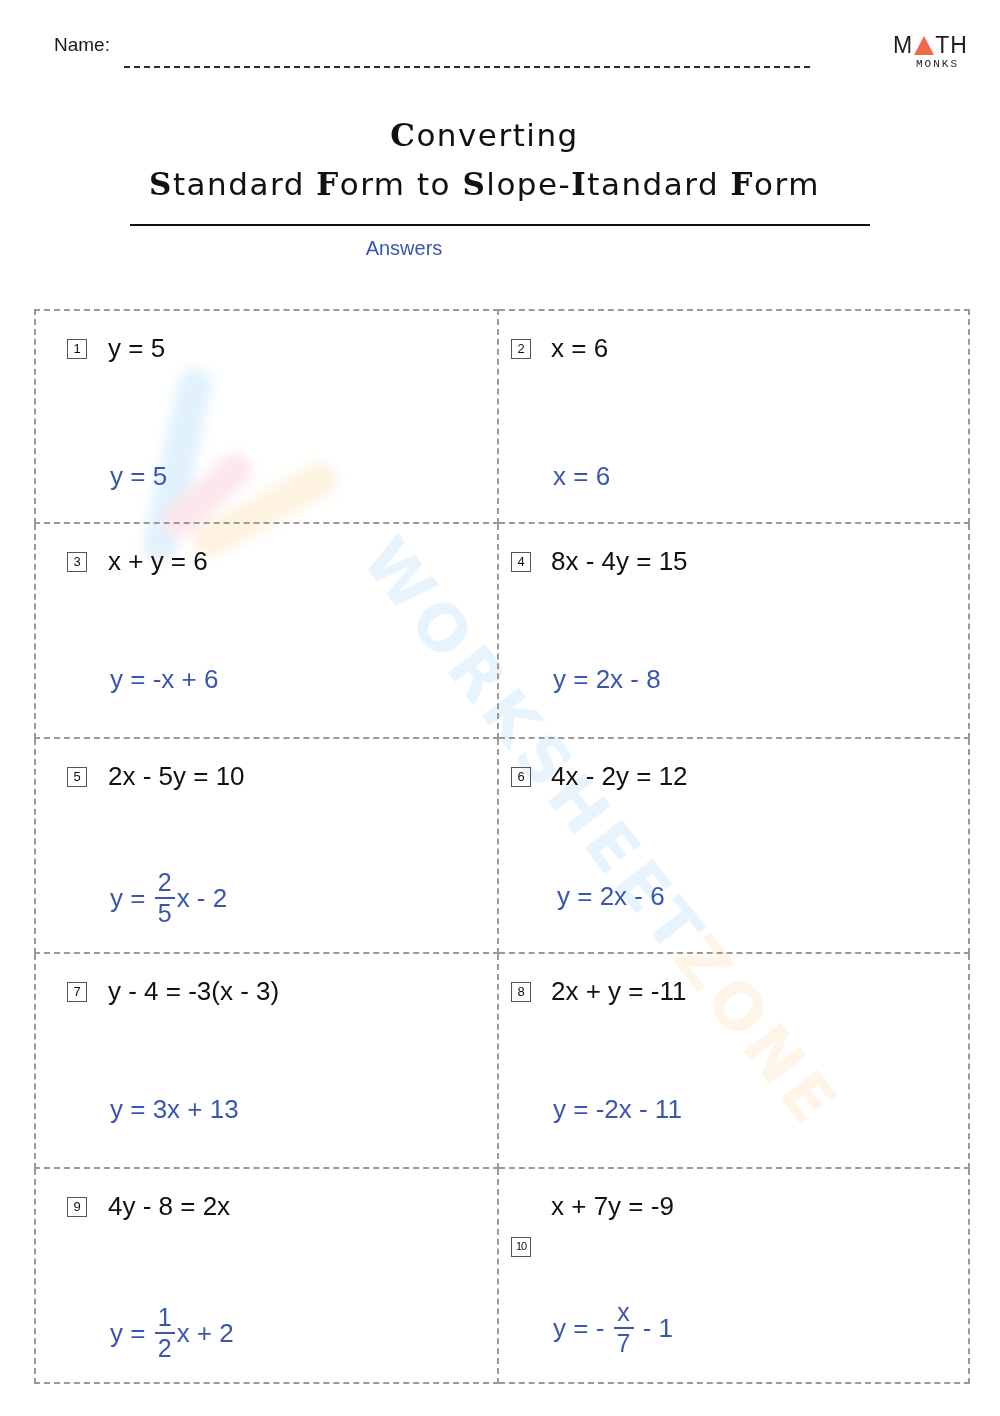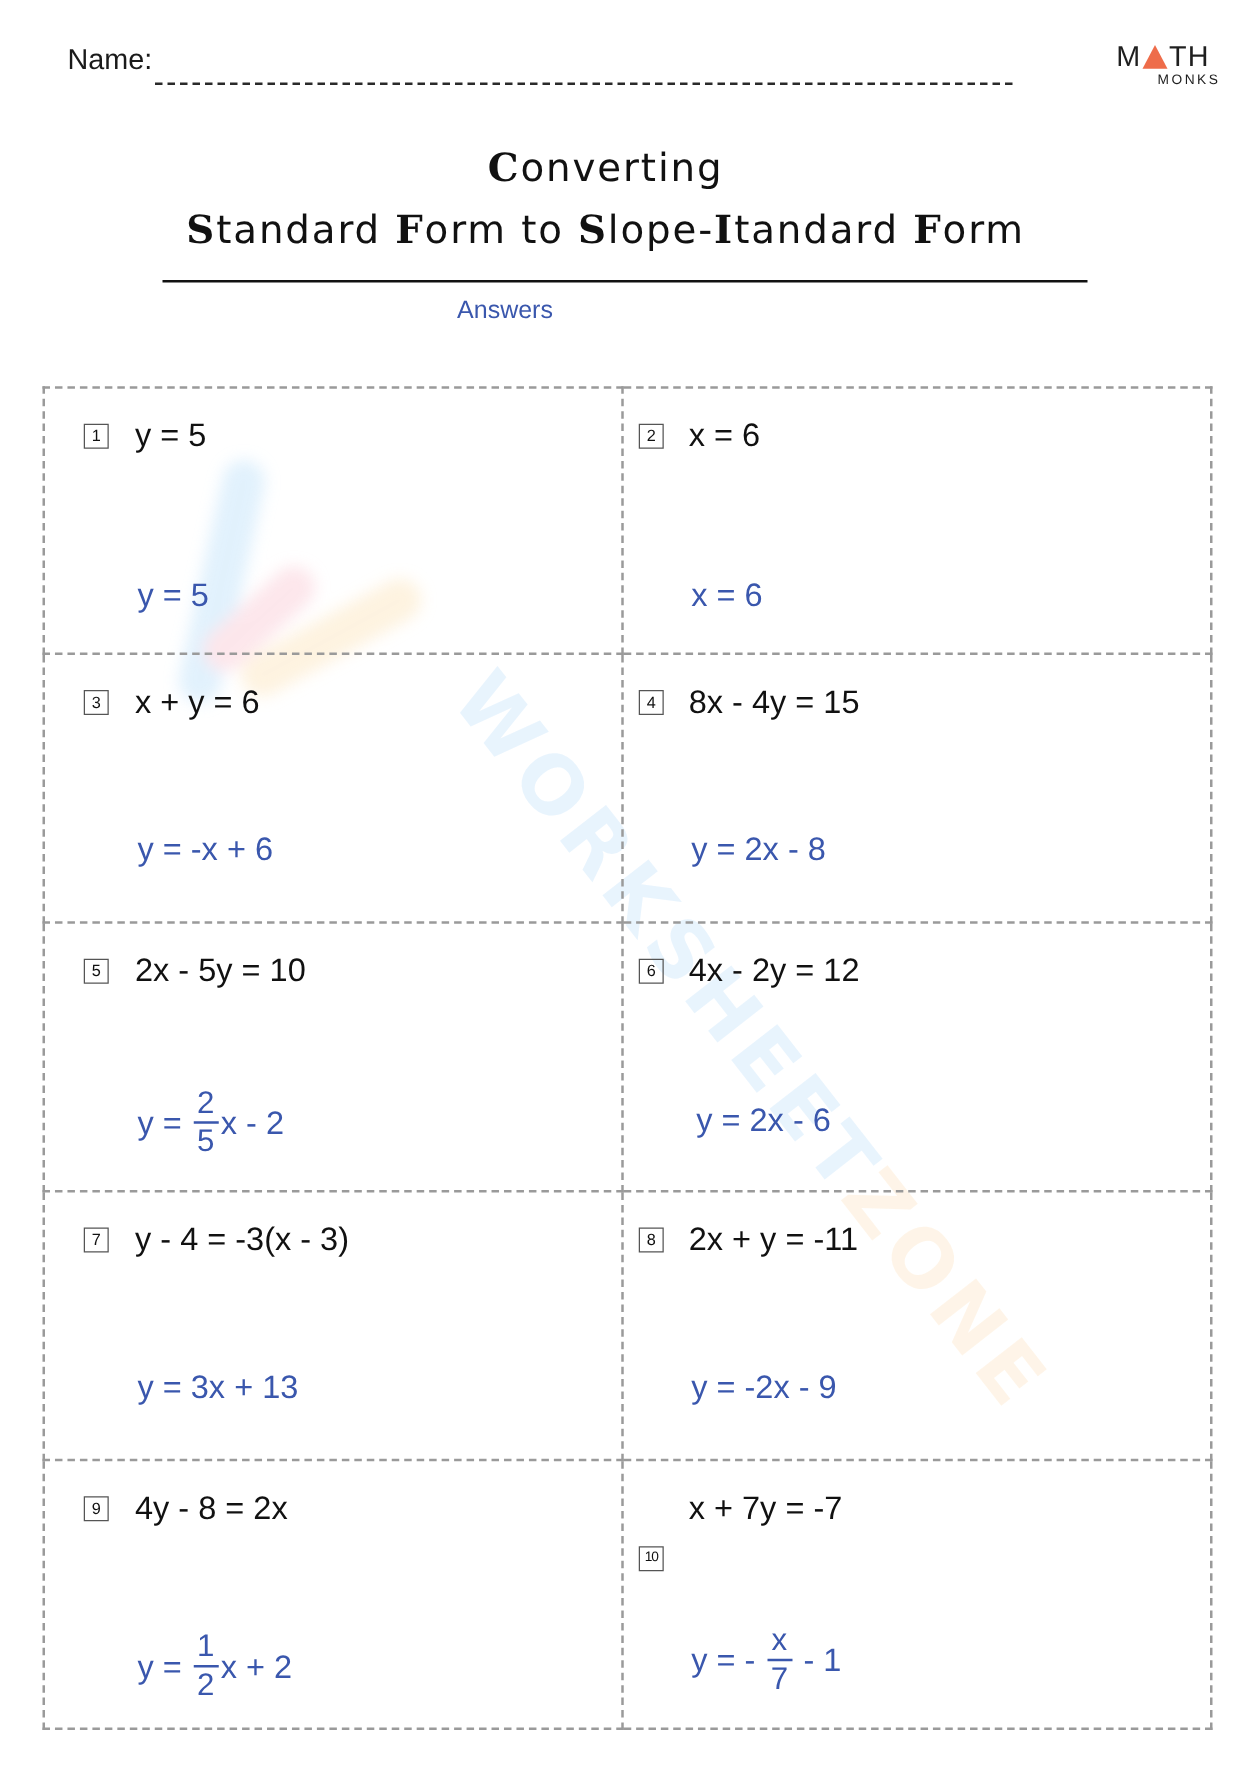--- a/index.html
+++ b/index.html
@@ -22,7 +22,7 @@
       left: 54px;
       top: 34px;
       font-family: "Liberation Sans", sans-serif;
-      font-size: 23px;
+      font-size: 19px;
       color: #1a1a1a;
     }
     .name-line {

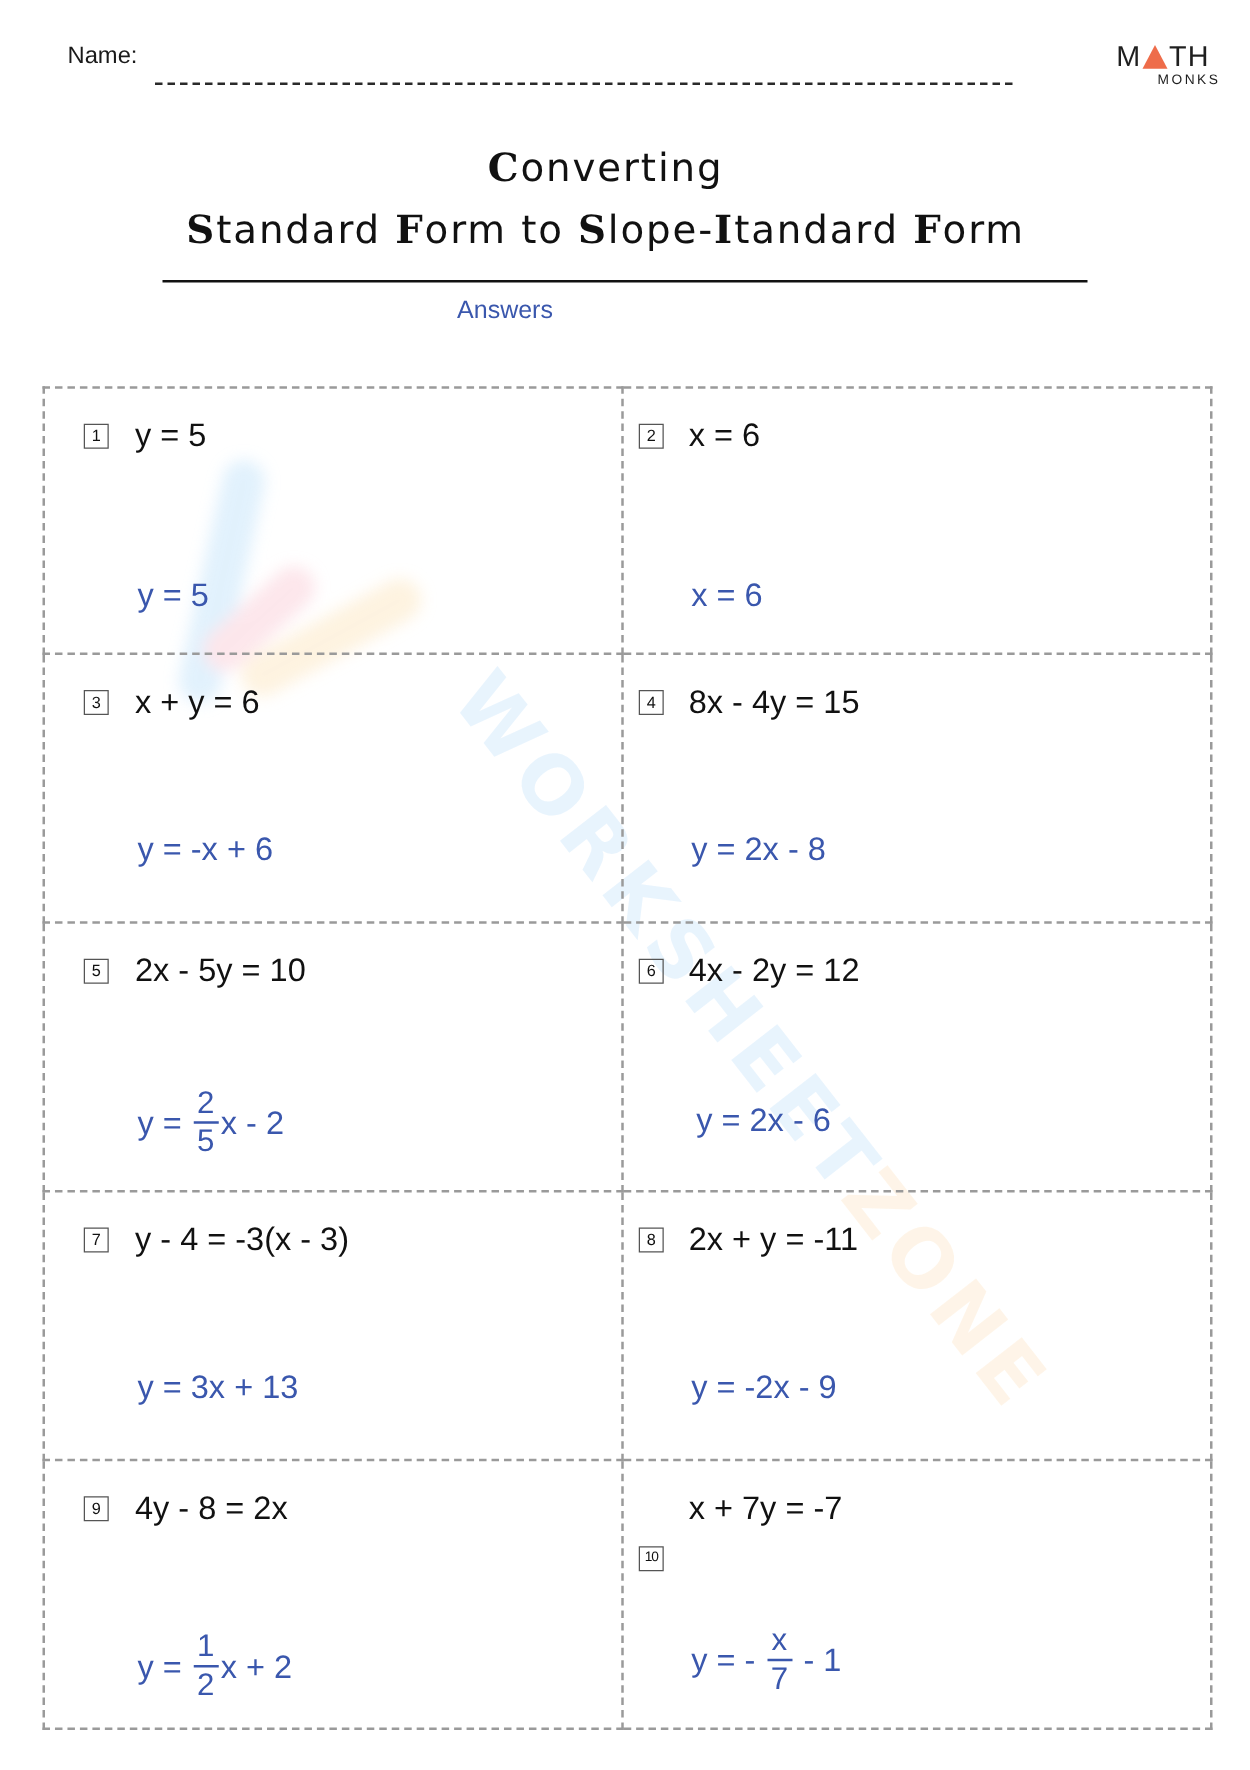--- a/index.html
+++ b/index.html
@@ -59,11 +59,11 @@
       margin: 0 1px 2px 1px;
     }
     .logo-monks {
-      font-family: Liberation Sans, sans-serif;
+      font-family: Liberation Mono, monospace;
       font-size: 11px;
       letter-spacing: 2px;
       color: #1f1f1f;
-      margin-left: 33px;
+      margin-left: 23px;
       margin-top: 1px;
     }
 

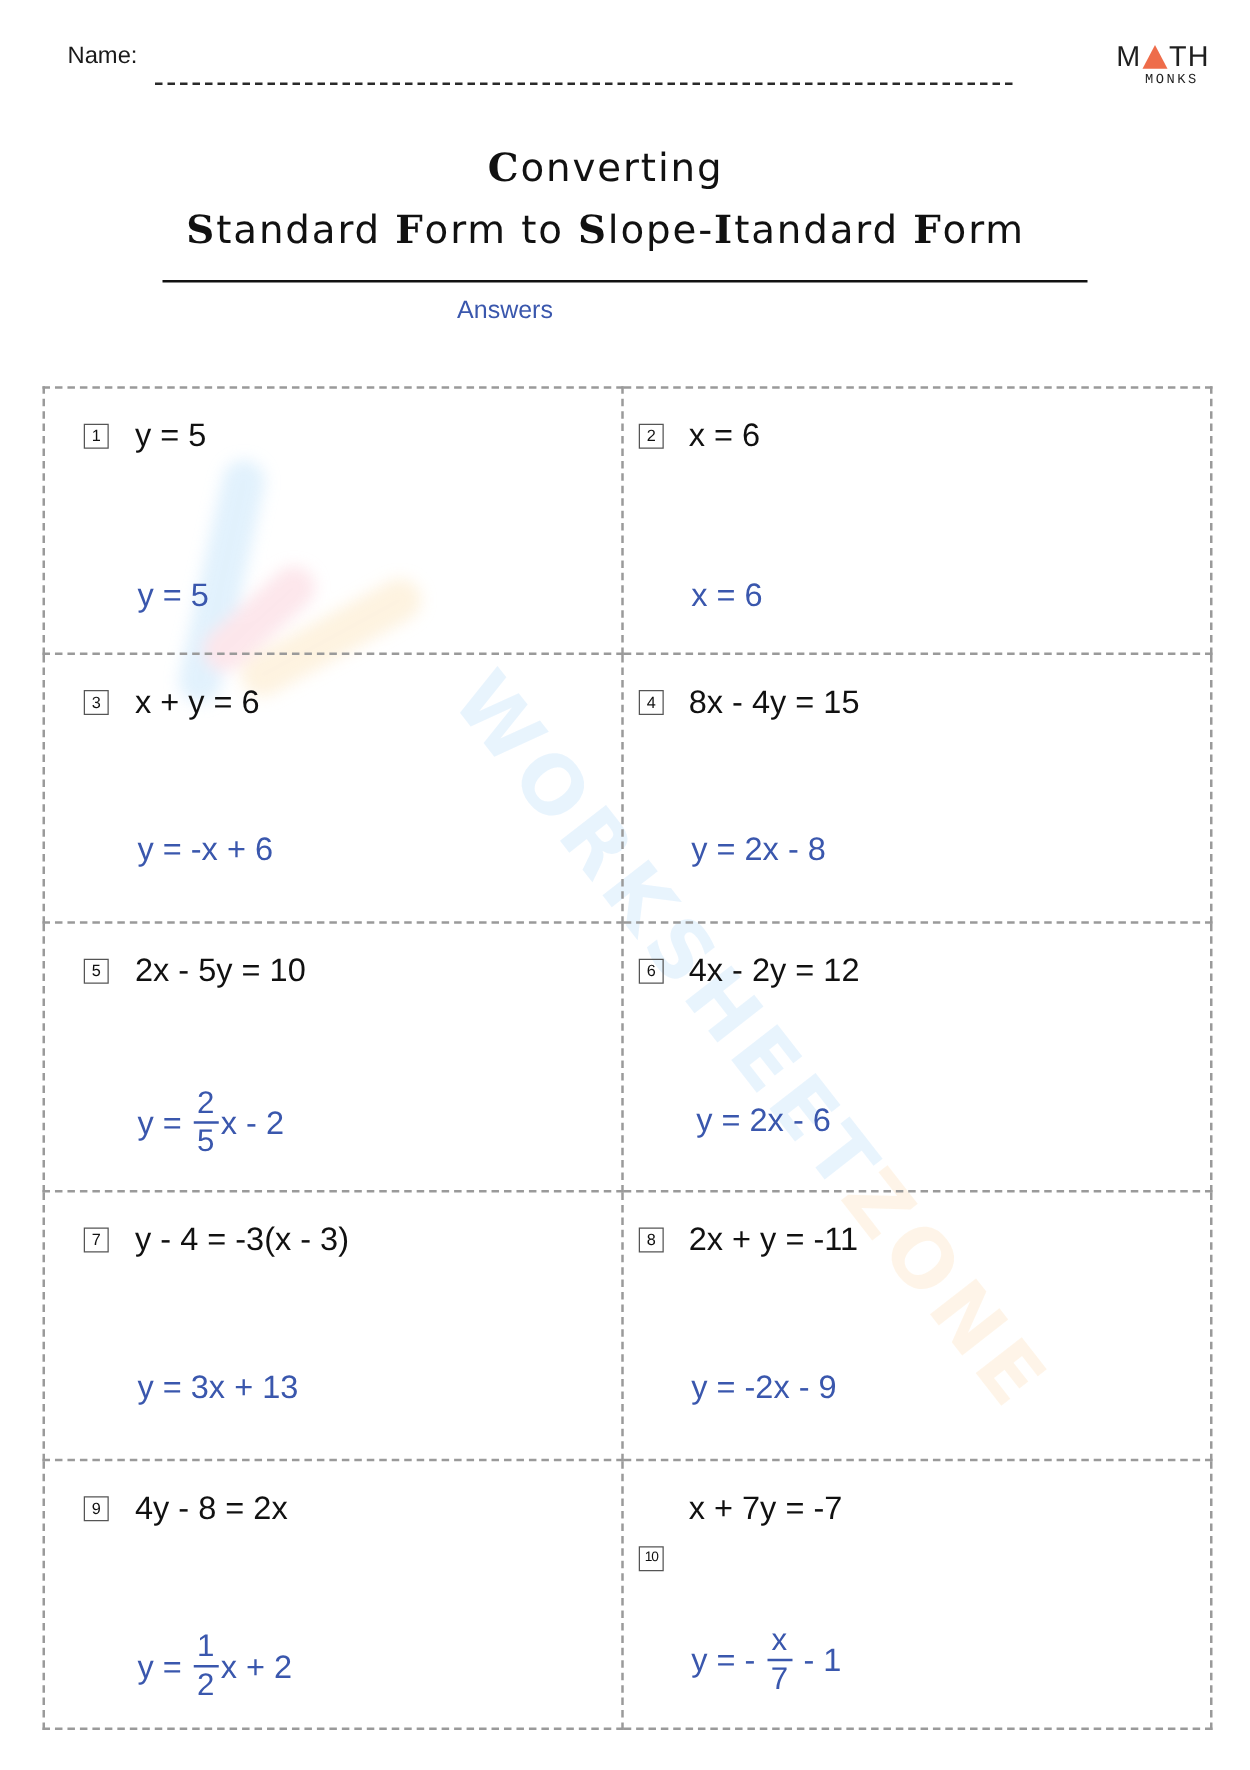--- a/index.html
+++ b/index.html
@@ -283,7 +283,7 @@
   <div class="cell col-1">
     <div class="num-box">8</div>
     <div class="question">2x + y = -11</div>
-    <div class="answer plain" style="top:140px">y = -2x - 9</div>
+    <div class="answer plain" style="top:140px">y = -2x - 11</div>
   </div>
 
   <div class="cell col-0">

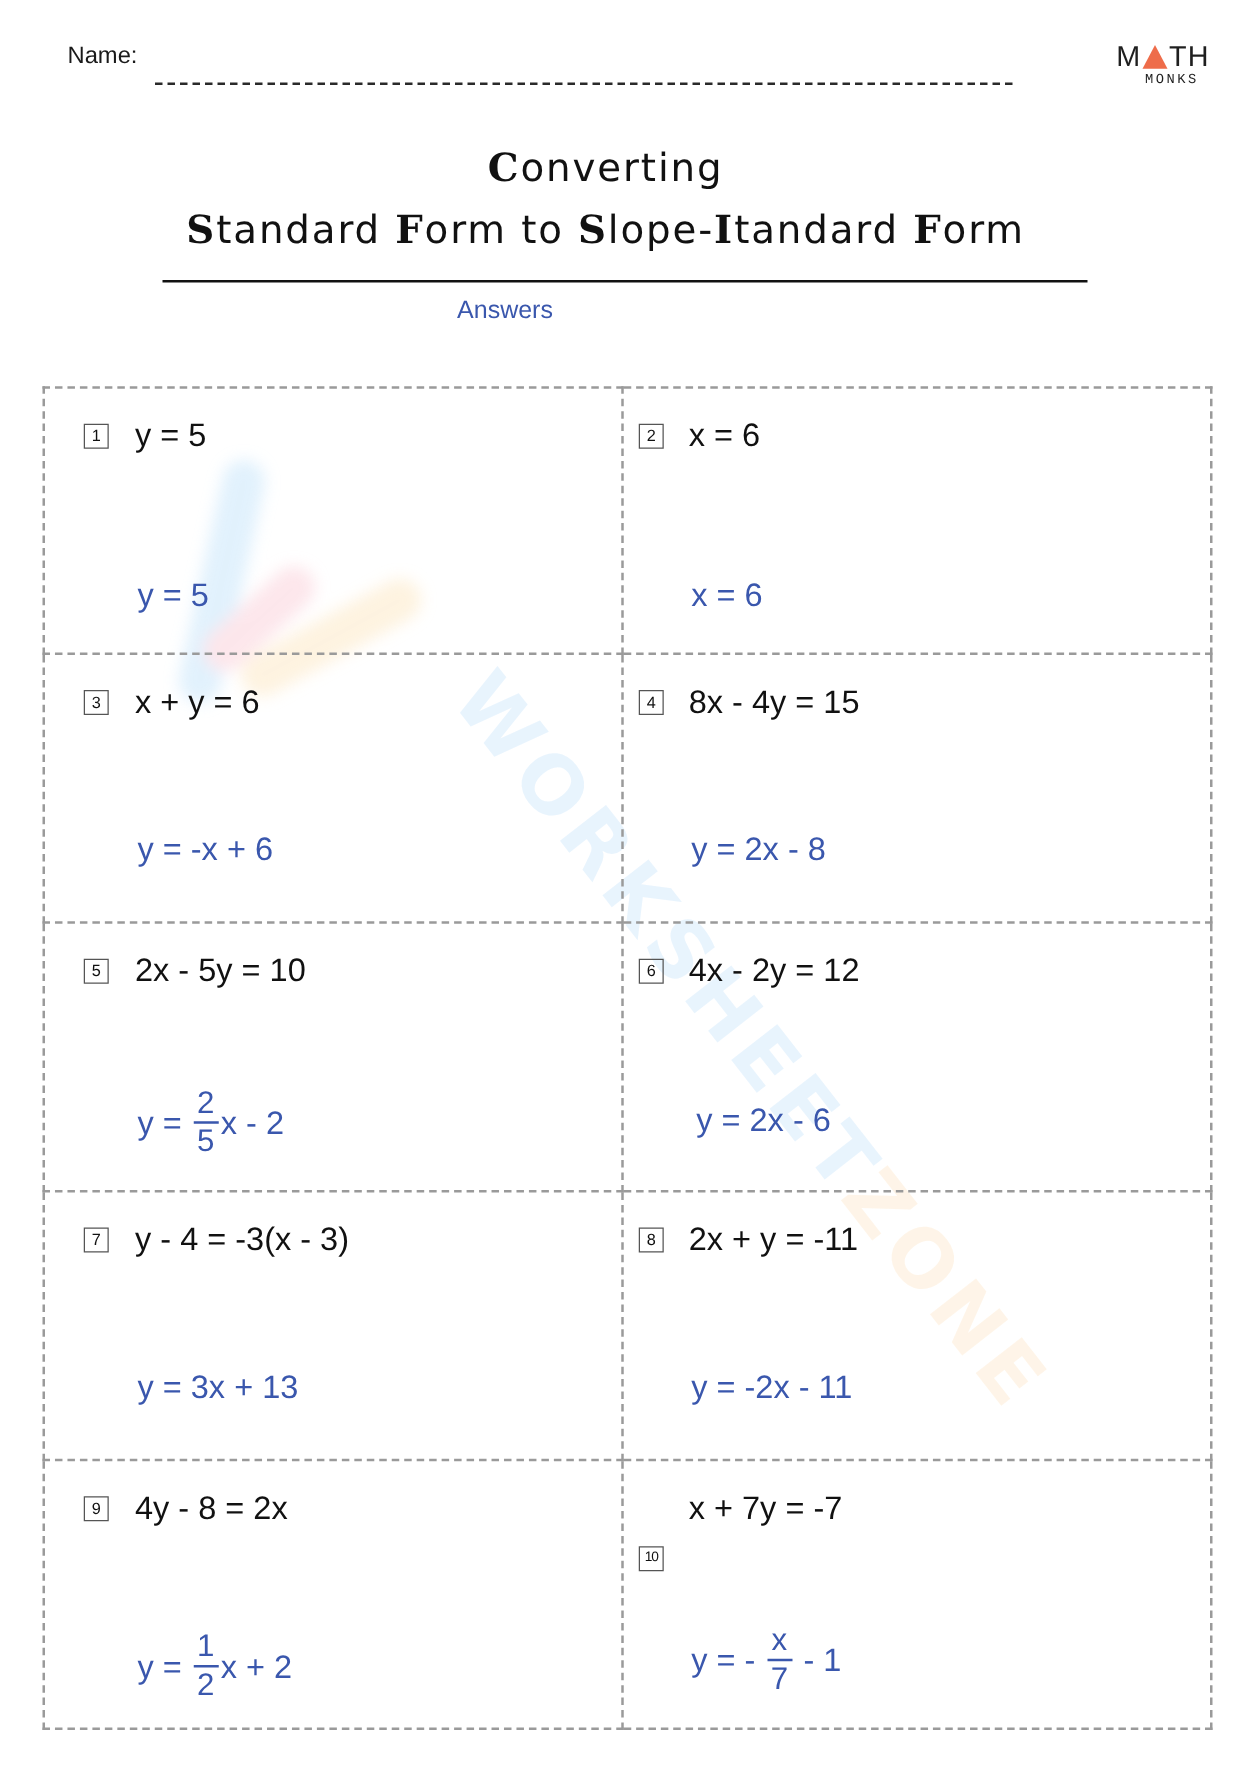--- a/index.html
+++ b/index.html
@@ -301,7 +301,7 @@
   </div>
   <div class="cell col-1">
     <div class="num-box small">10</div>
-    <div class="question">x + 7y = -7</div>
+    <div class="question">x + 7y = -9</div>
     <div class="answer frac-ans" style="top:130px">
       <span>y = - </span>
       <span class="frac">

